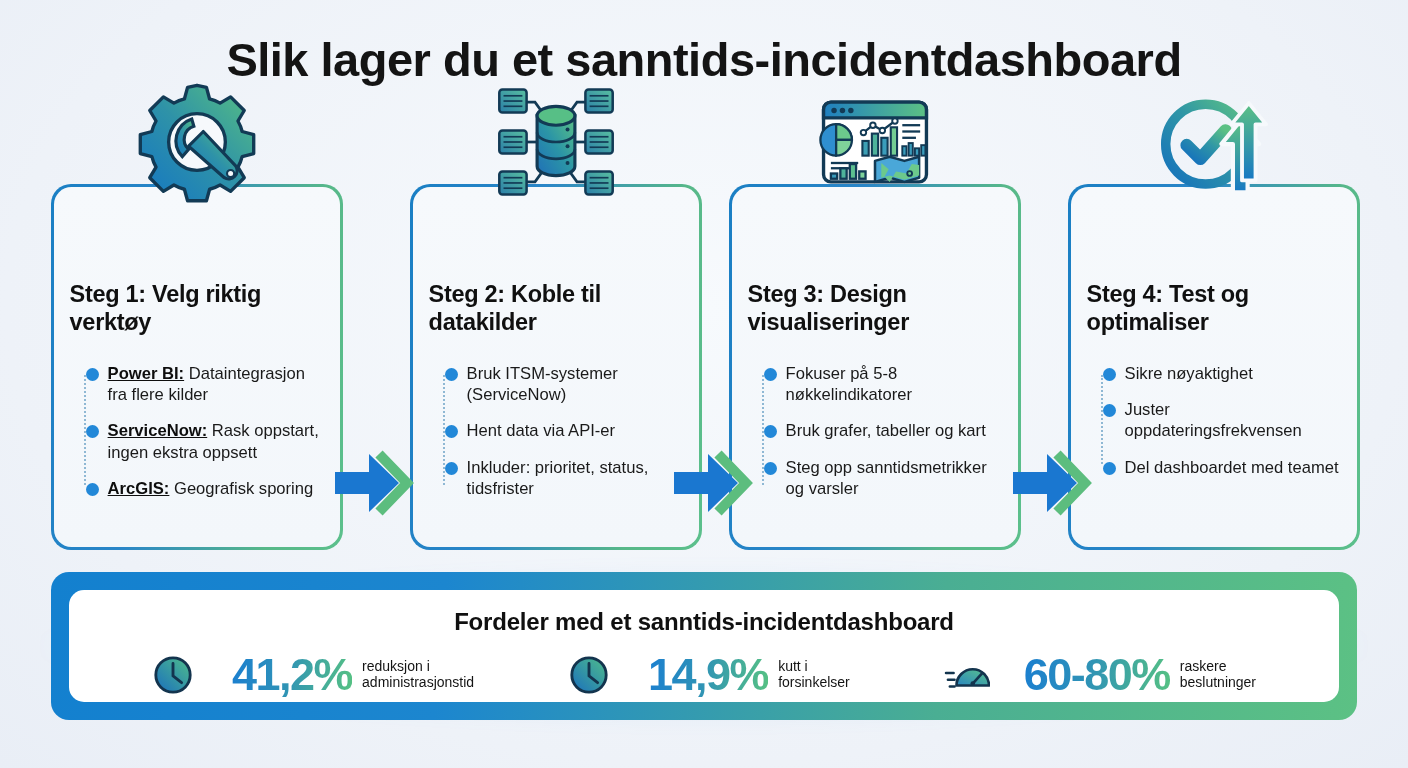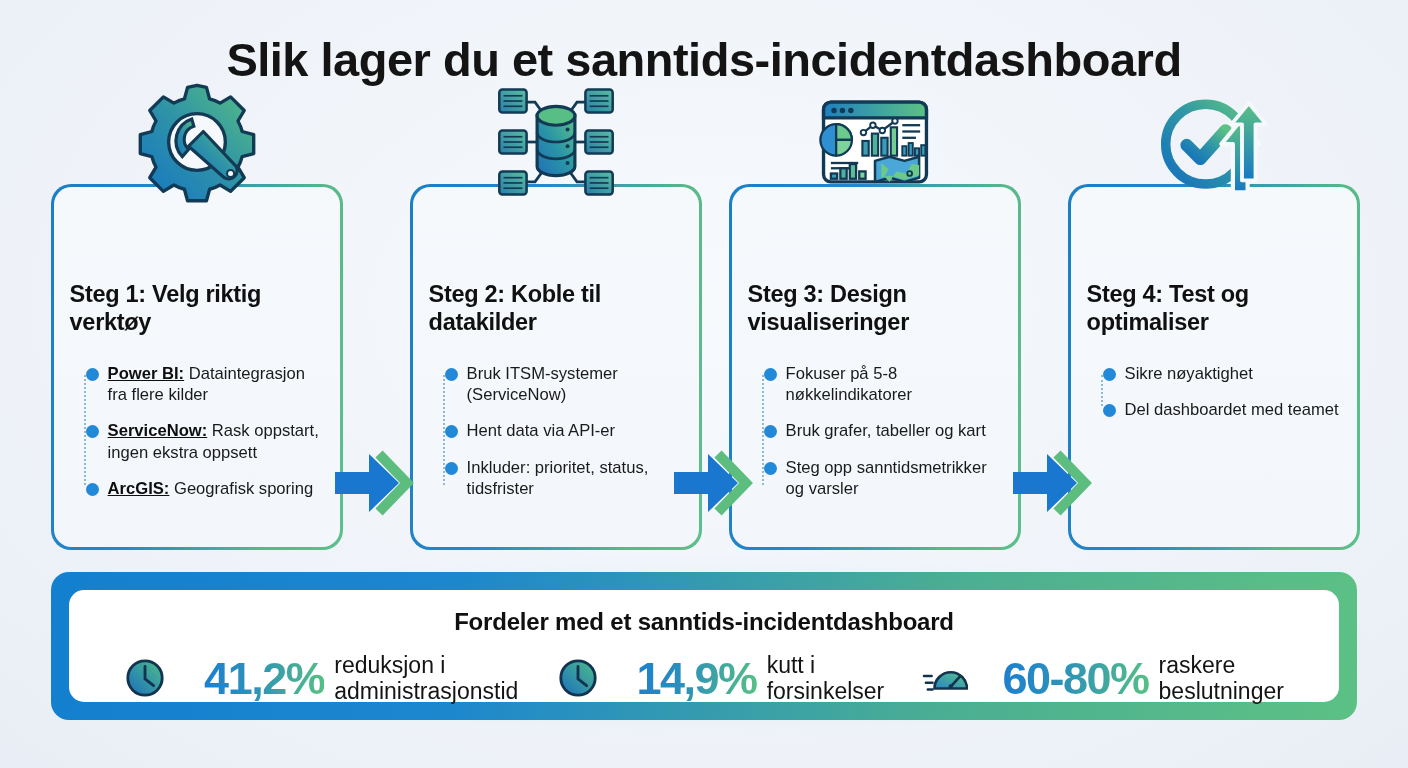--- a/index.html
+++ b/index.html
@@ -414,6 +414,10 @@
           </div>
           <div class="bullet">
             <span class="dot"></span>
+            <b></b><span>Juster oppdateringsfrekvensen</span>
+          </div>
+          <div class="bullet">
+            <span class="dot"></span>
             <b></b><span>Del dashboardet med teamet</span>
           </div>
         </div>

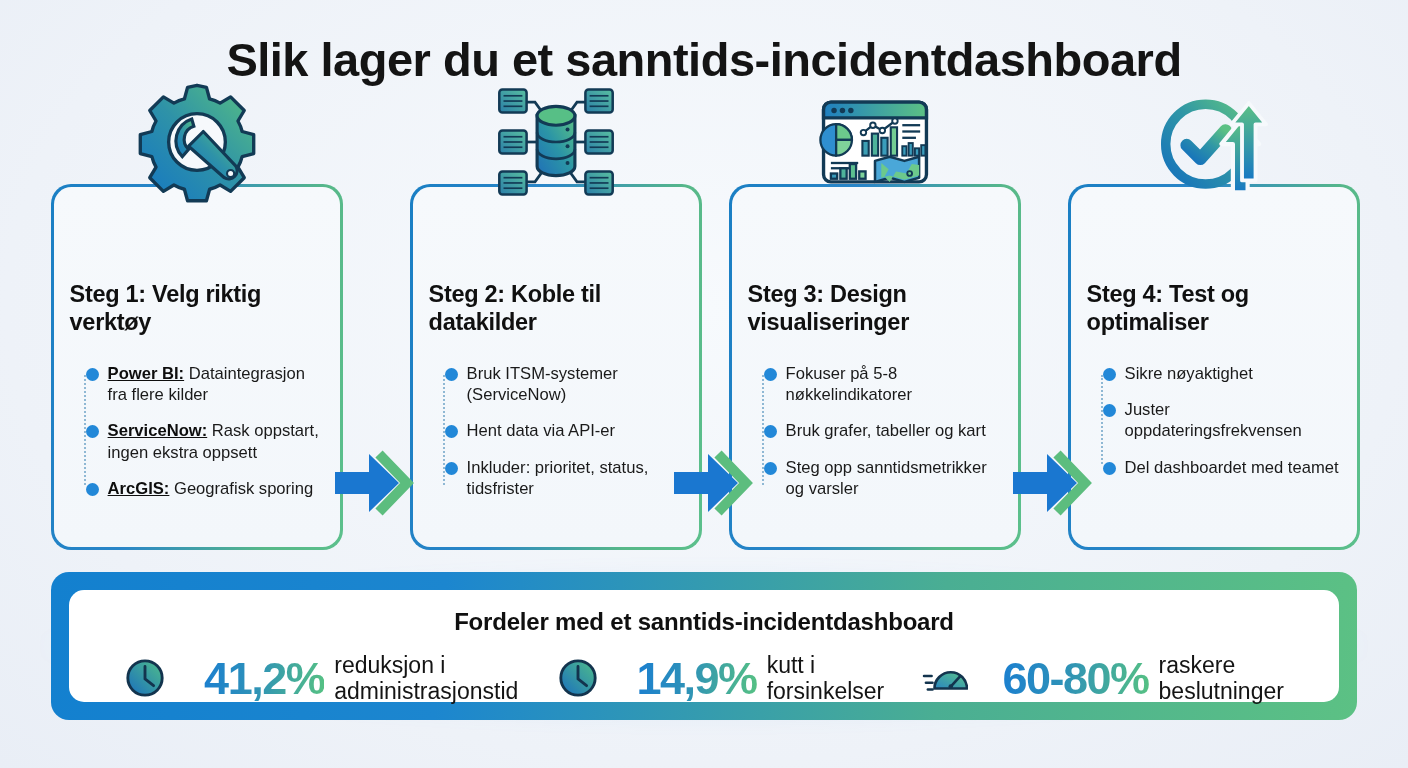--- a/index.html
+++ b/index.html
@@ -167,7 +167,7 @@
     margin-left: 28px;
   }
   .stat-label {
-    font-size: 23px;
+    font-size: 14px;
     line-height: 1.14;
     color: #141414;
     white-space: pre-line;

